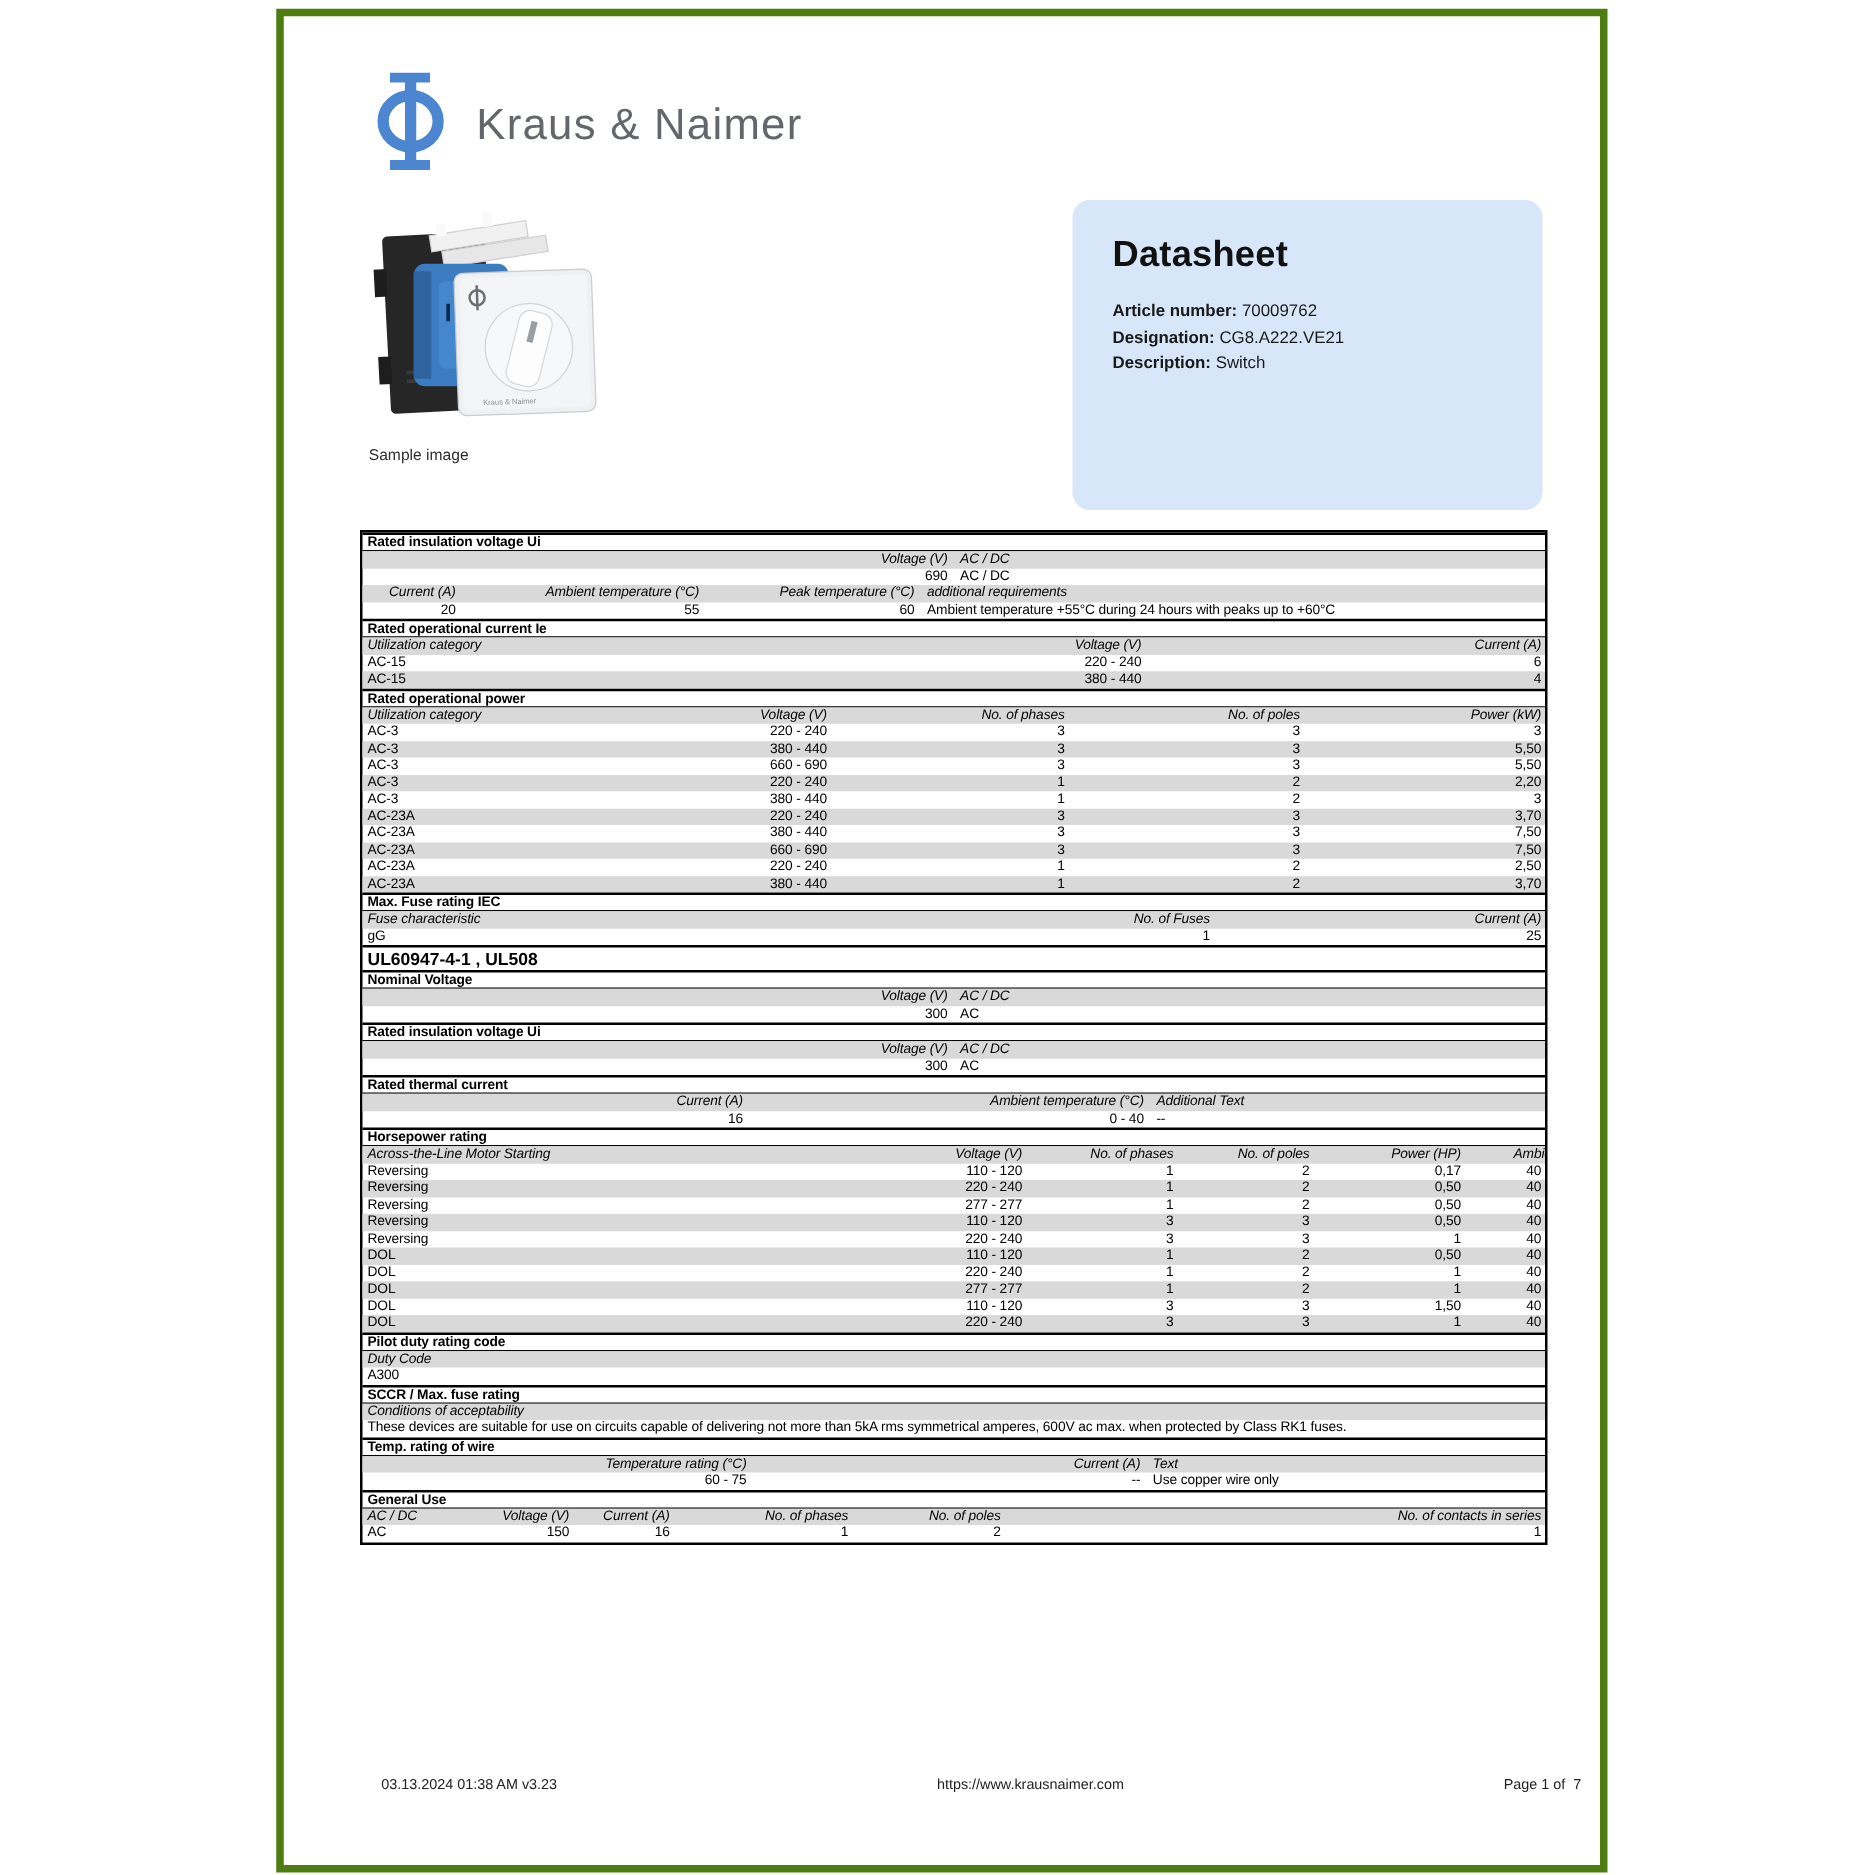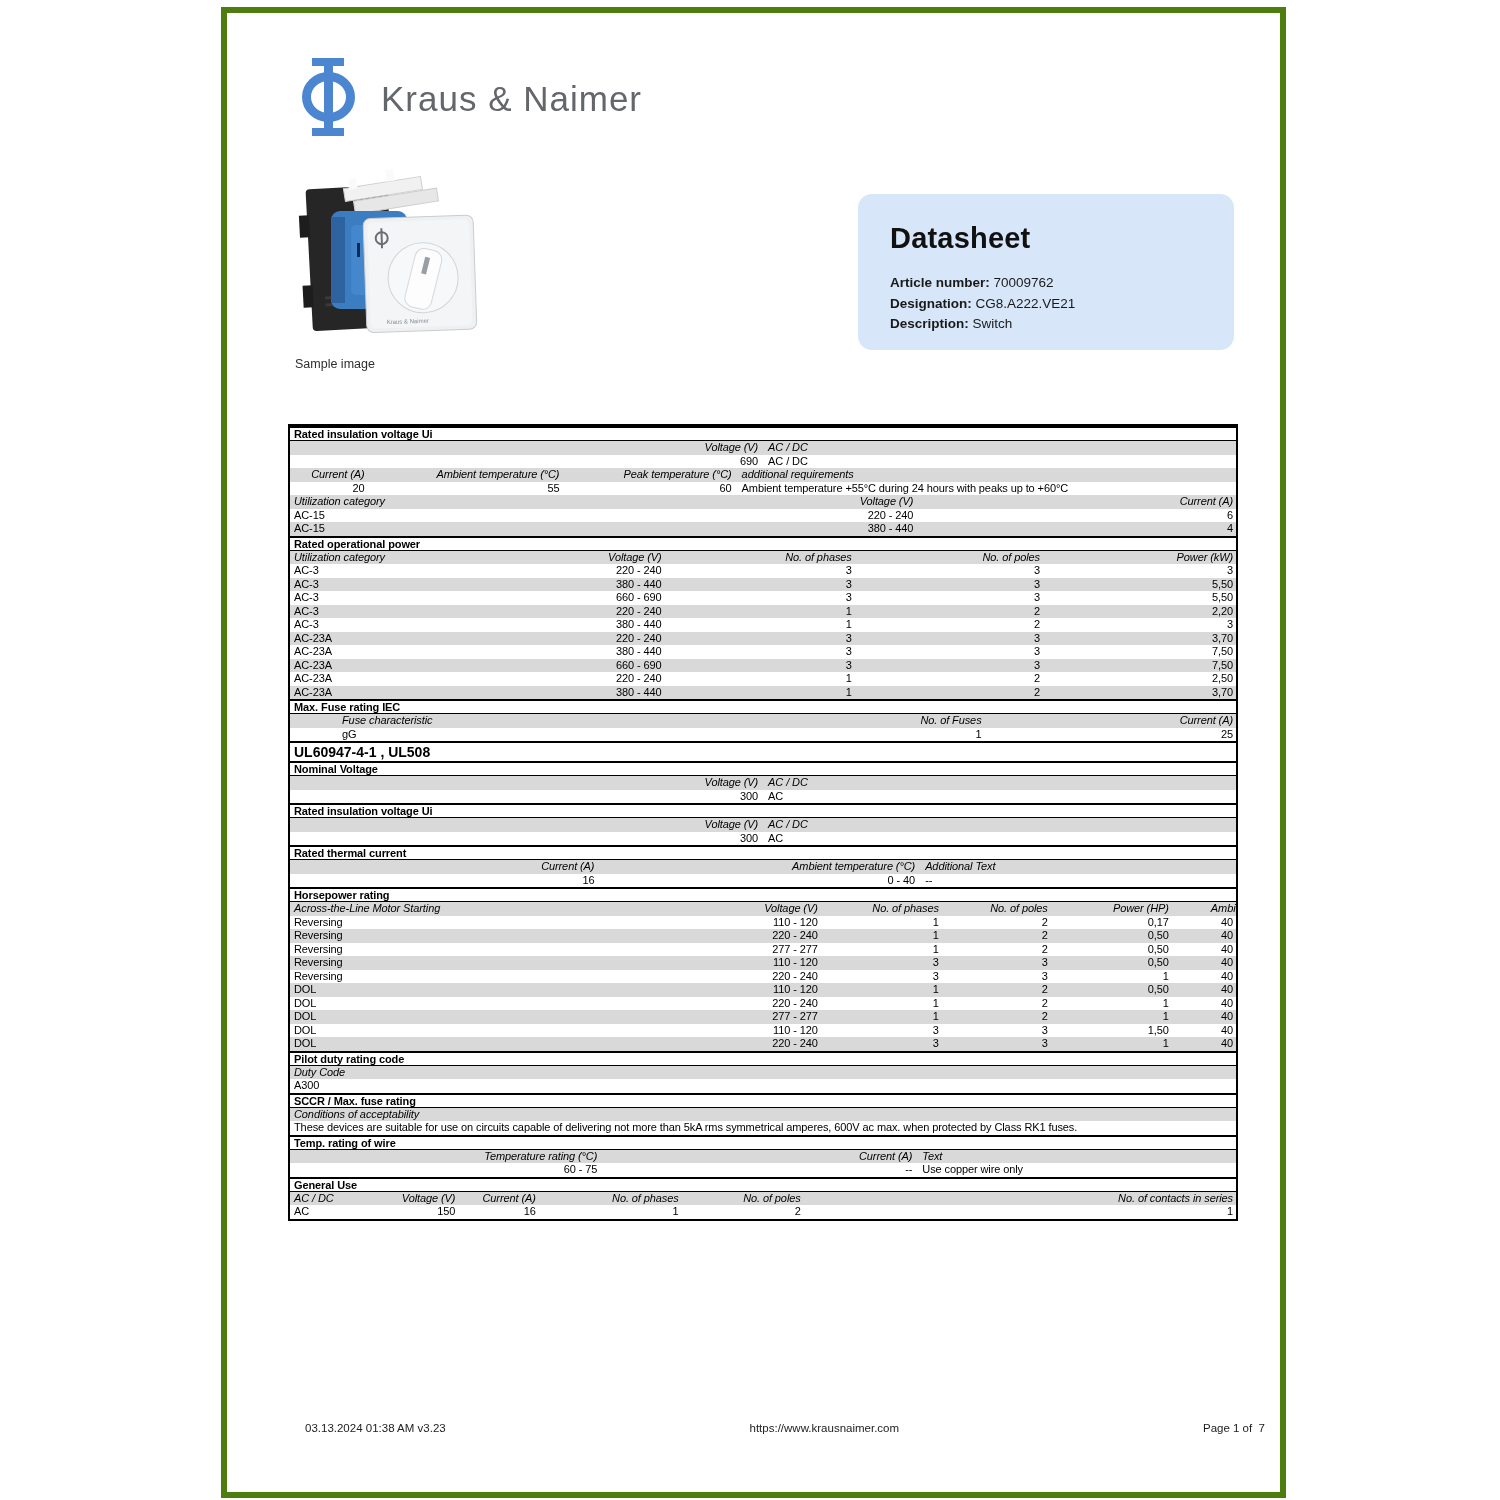--- a/index.html
+++ b/index.html
@@ -20,8 +20,8 @@
   .sample-label { position:absolute; left:68px; top:344px; font-size:12.5px; color:#2e2e2e; }
   
   .card {
-    position:absolute; left:631px; top:147px; width:376px; height:156px;
-    background:#d7e6f9; border-radius:14px; padding:28px 32px;margin-top:34px;
+    position:absolute; left:631px; top:147px; width:376px; height:248px;
+    background:#d7e6f9; border-radius:14px; padding:28px 32px;
   }
   .card-title { font-size:29px; font-weight:bold; color:#111; margin-bottom:18px; letter-spacing:.2px; }
   .card-field { font-size:13.5px; line-height:20.5px; color:#1a1a1a; }

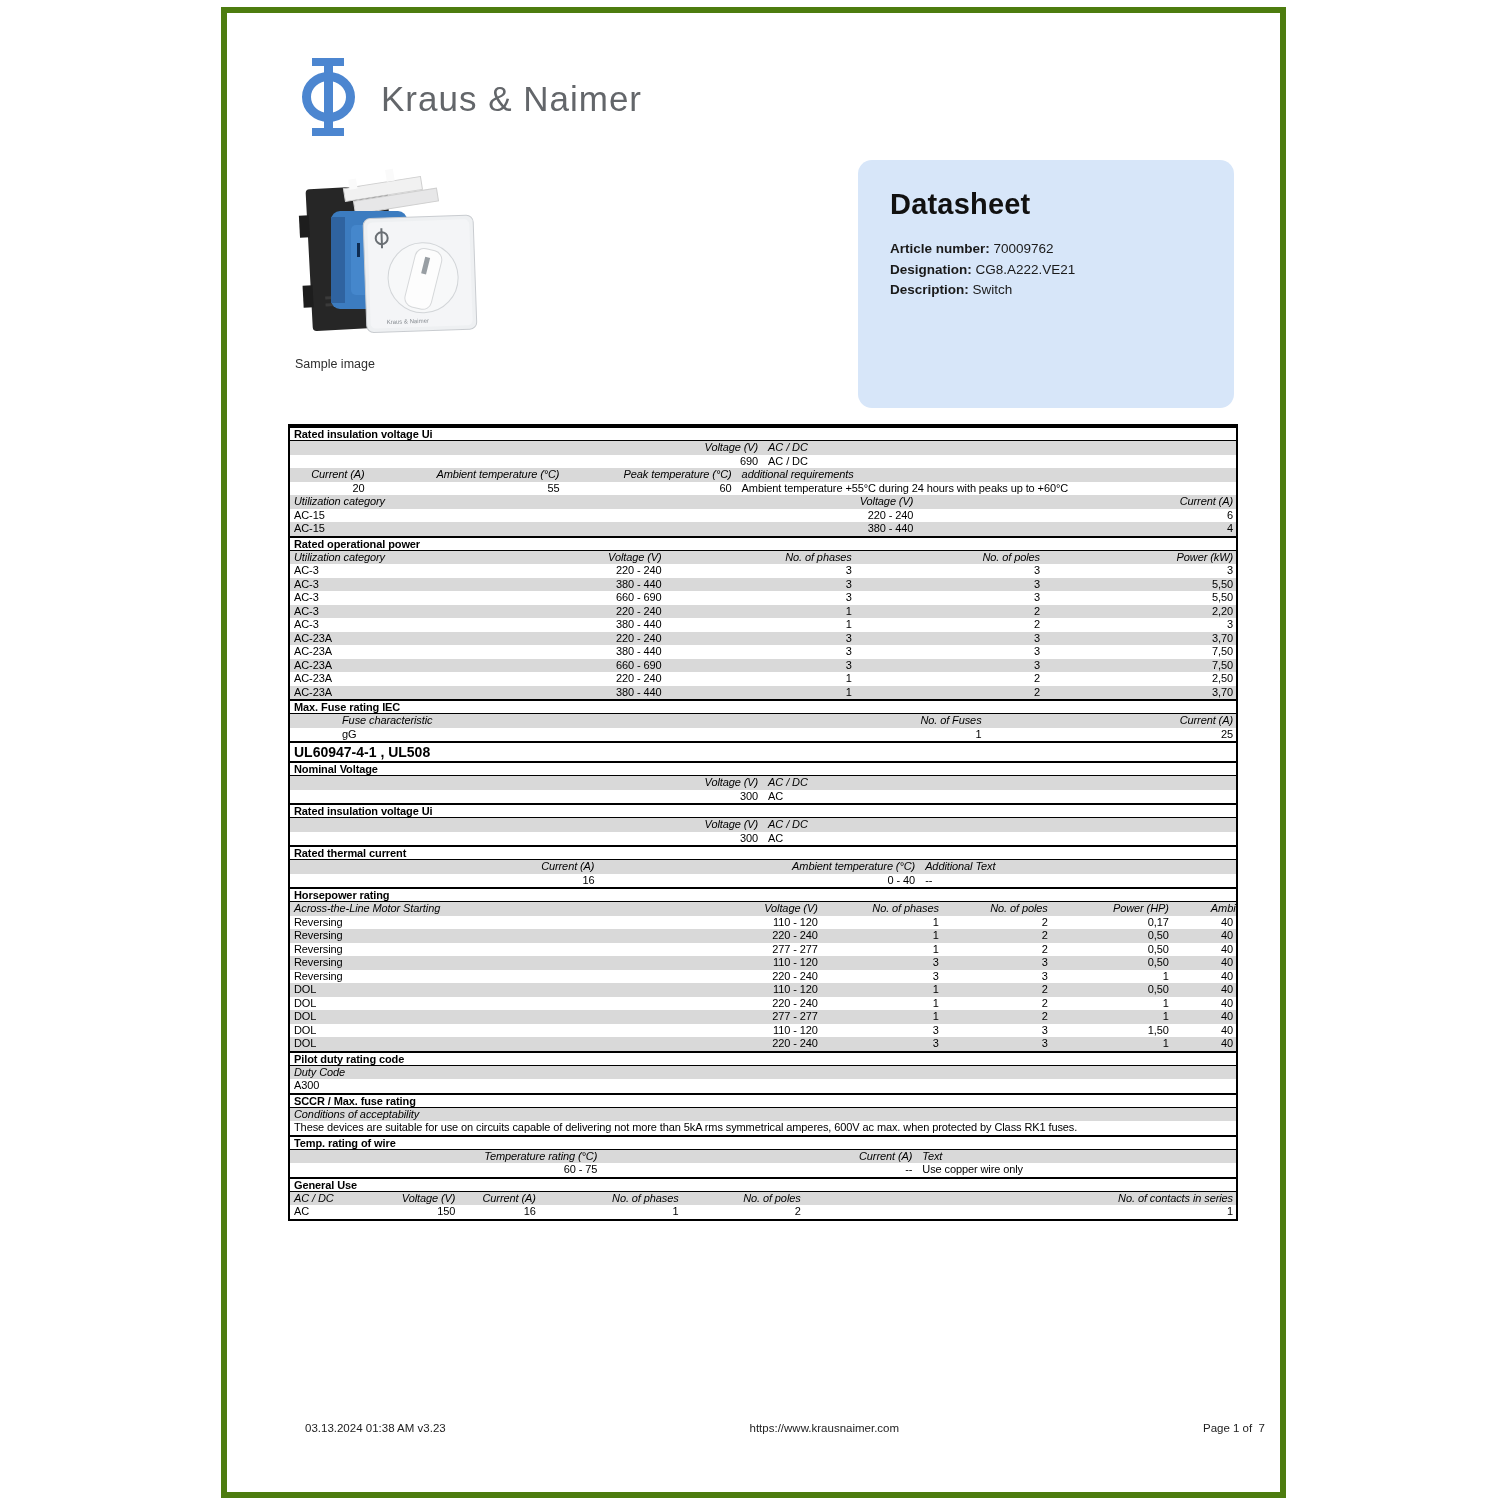--- a/index.html
+++ b/index.html
@@ -170,6 +170,7 @@
           <span>60</span>
           <span>Ambient temperature +55°C during 24 hours with peaks up to +60°C</span>
         </div>
+        <div class="row row-sec">Rated operational current Ie</div>
         <div class="row cells l-roc gray head">
           <span>Utilization category</span>
           <span>Voltage (V)</span>

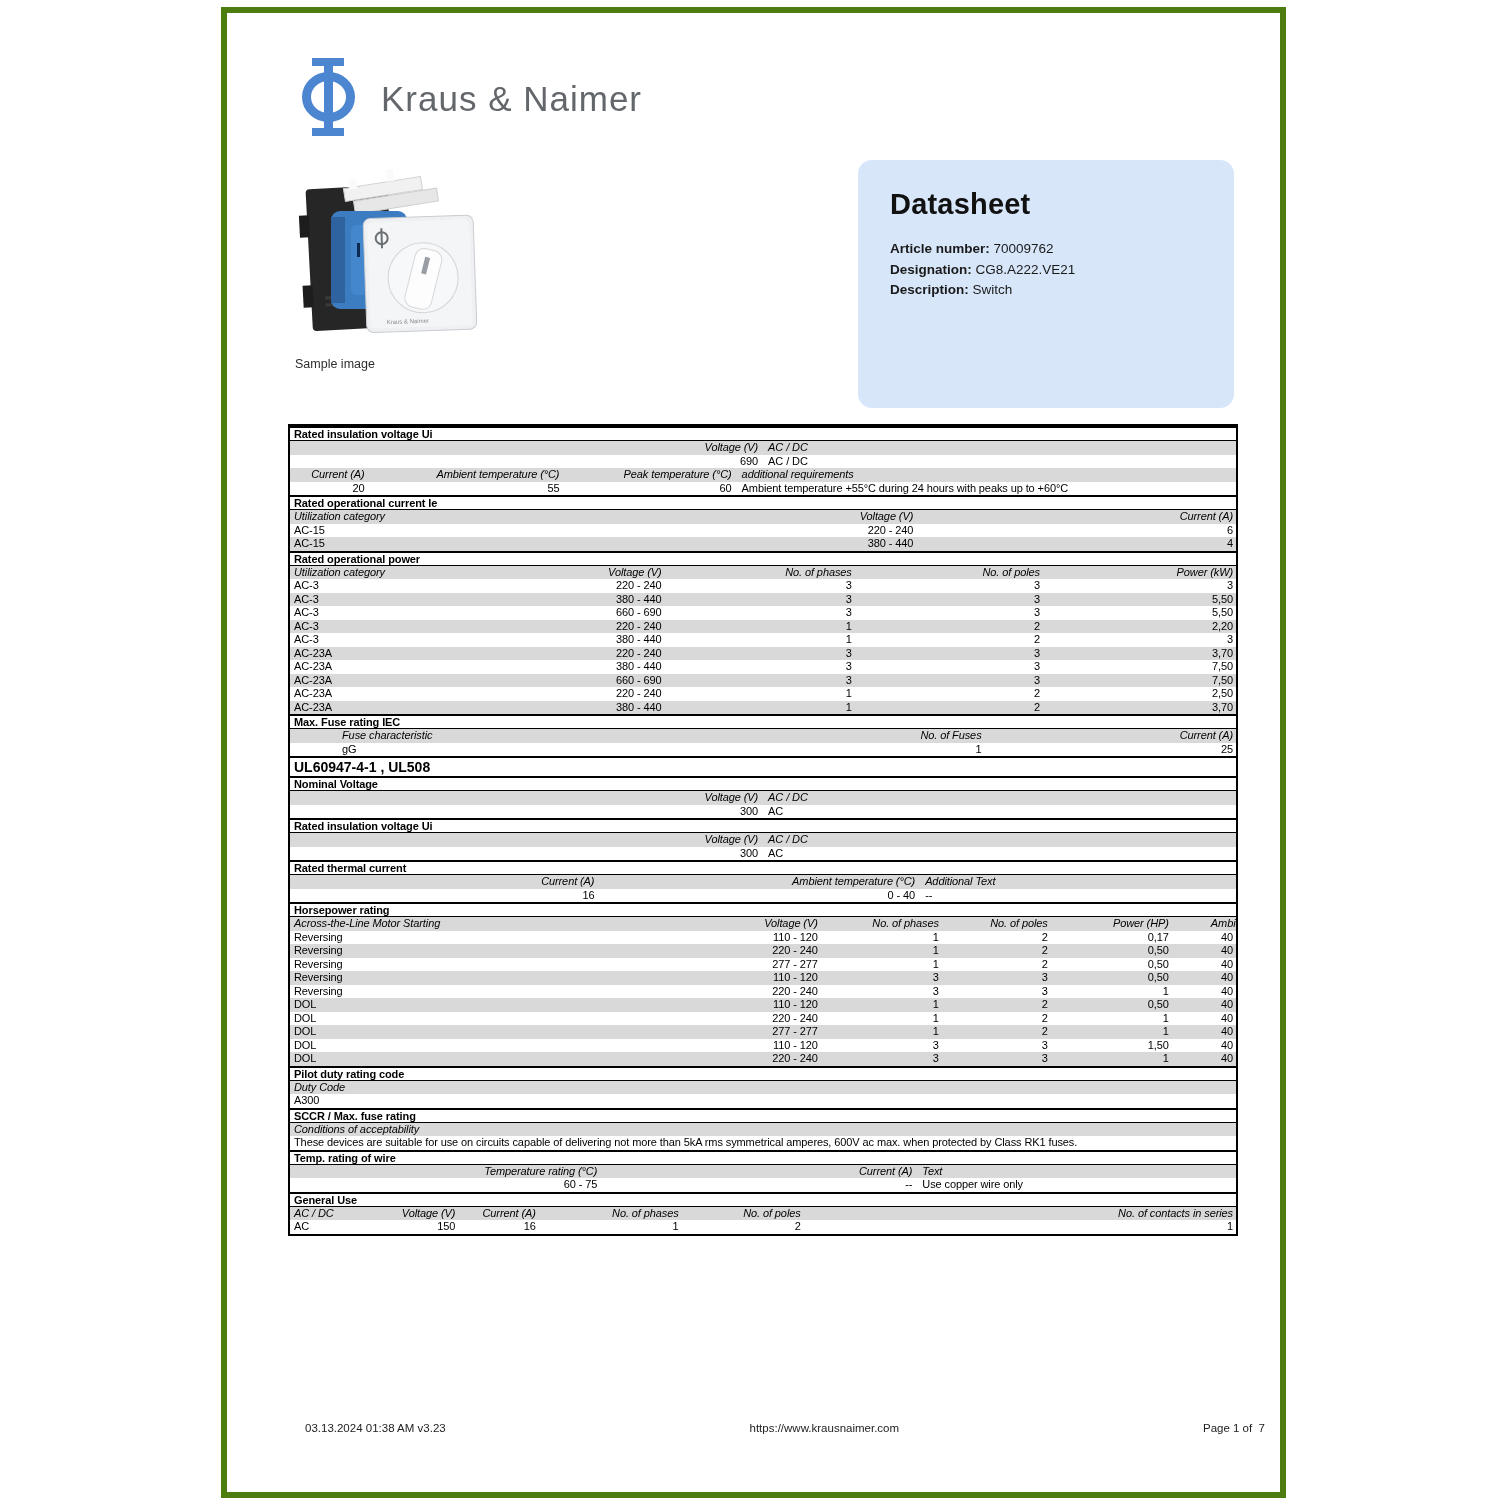--- a/index.html
+++ b/index.html
@@ -50,7 +50,7 @@
   .l-ruc     { grid-template-columns:8.2% 20.6% 18.2% 1fr; }
   .l-roc     { grid-template-columns:40% 26.2% 1fr; }
   .l-rop     { grid-template-columns:20% 19.6% 20.1% 19.9% 1fr; }
-  .l-fuse    { grid-template-columns:40% 32% 1fr;padding-left:48px; }
+  .l-fuse    { grid-template-columns:40% 32% 1fr; }
   .l-thermal { grid-template-columns:32.5% 33.9% 1fr; }
   .l-hp      { grid-template-columns:35% 17.3% 9% 7.7% 9% 1fr;gap:36px; }
   .l-single  { grid-template-columns:1fr; }

